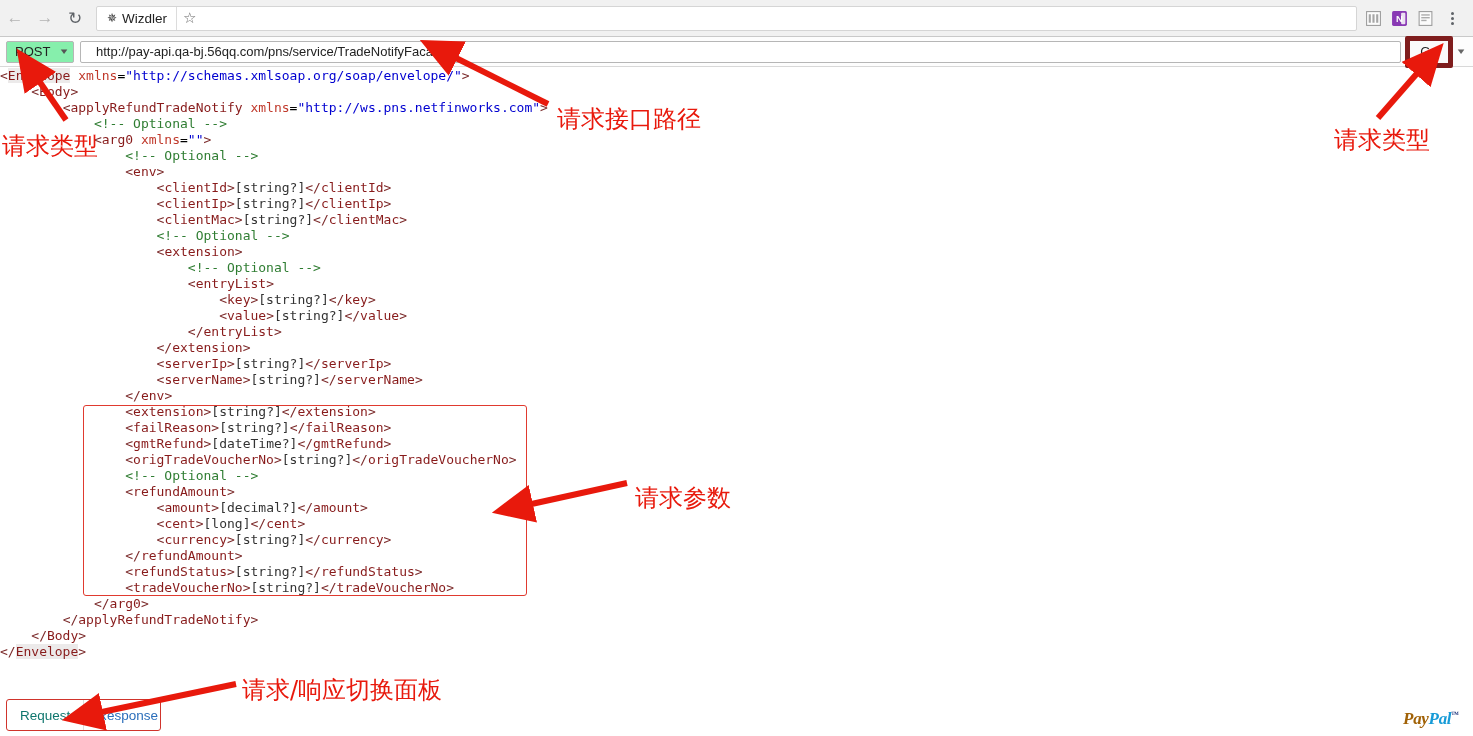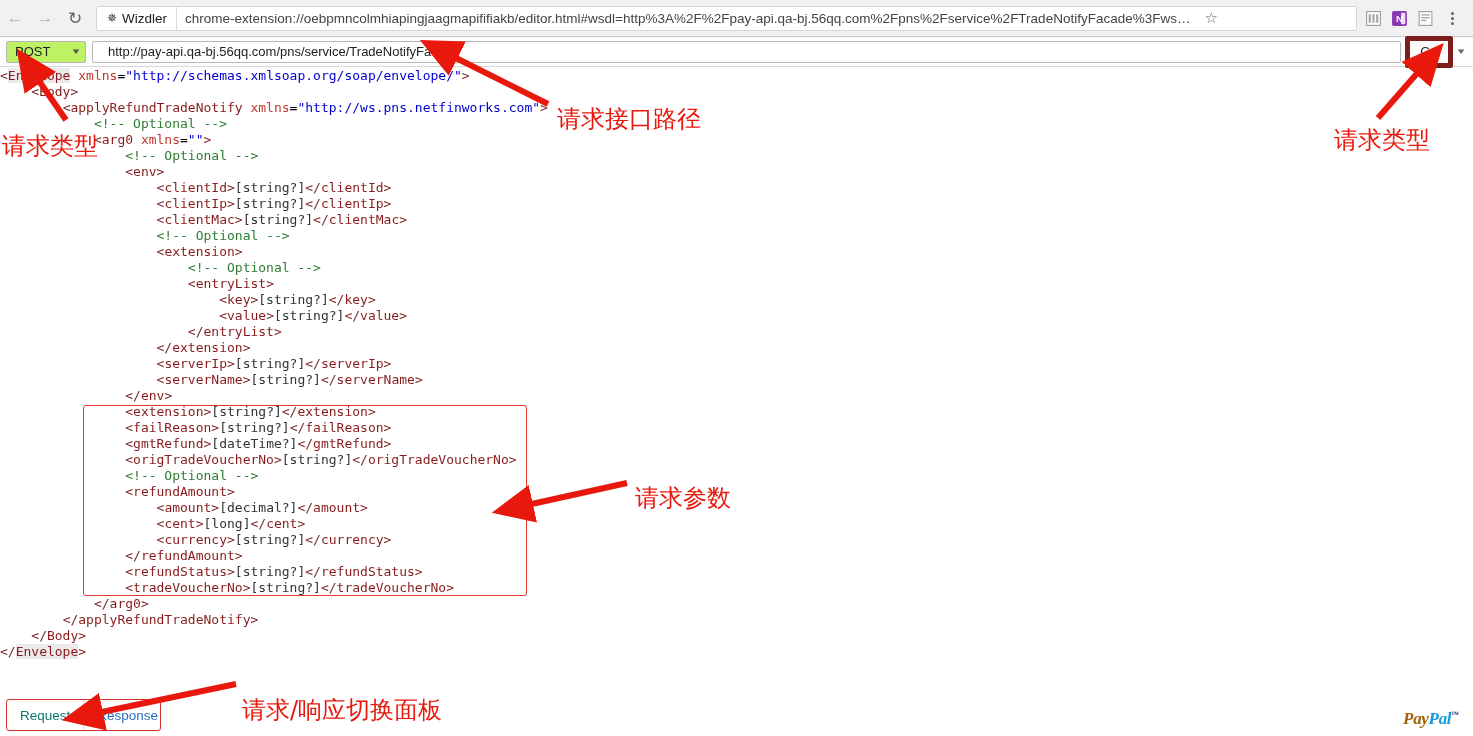--- a/index.html
+++ b/index.html
@@ -170,7 +170,6 @@
       <span class="puzzle">✵</span>
       <span class="name">Wizdler</span>
     </div>
-    <div id="omni-url">chrome-extension://oebpmncolmhiapingjaagmapififiakb/editor.html#wsdl=http%3A%2F%2Fpay-api.qa-bj.56qq.com%2Fpns%2Fservice%2FTradeNotifyFacade%3Fws…</div>
     <div id="omni-right">
       <span class="star">☆</span>
     </div>

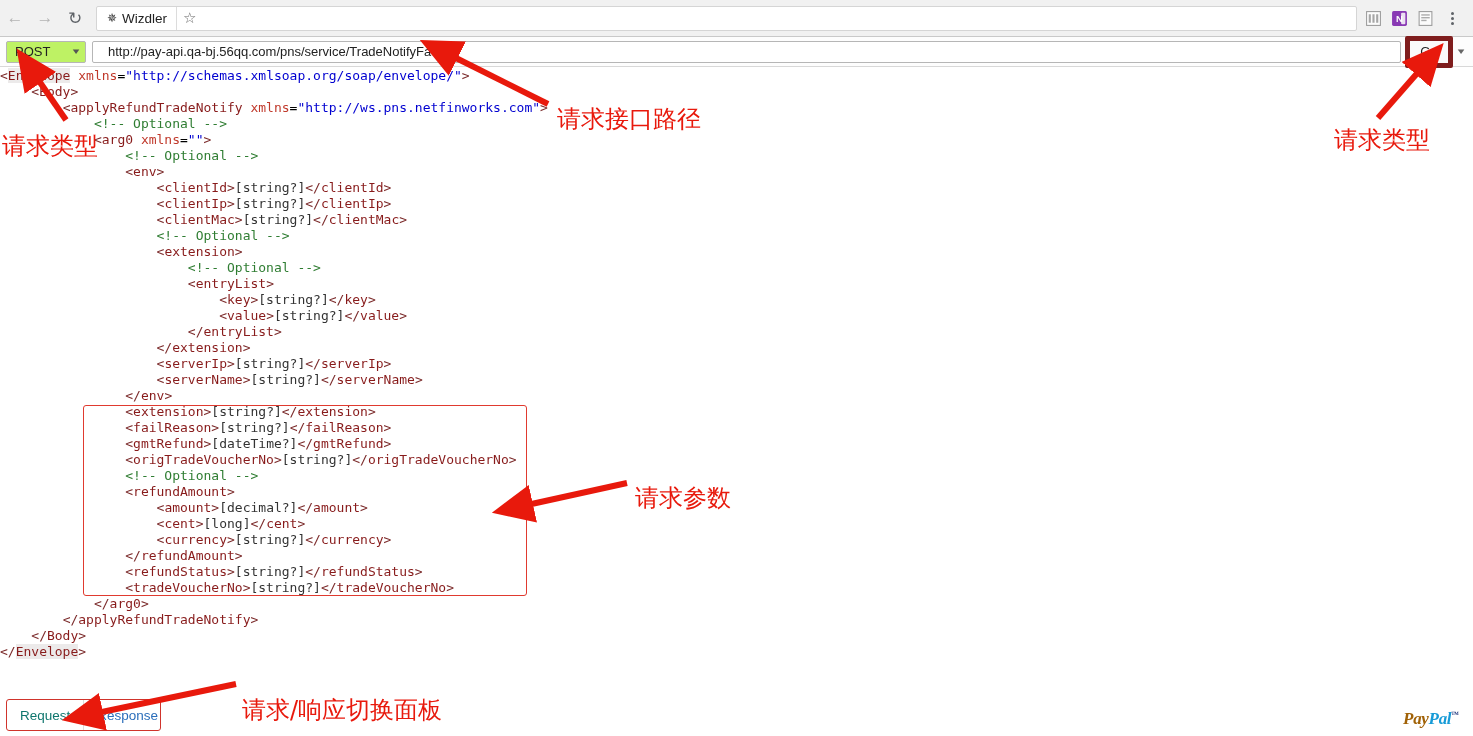--- a/index.html
+++ b/index.html
@@ -64,8 +64,8 @@
     box-sizing:border-box;padding:0 4px;
   }
   #method-select{
-    width:80px;height:22px;margin-left:2px;
-    border:1px solid #b6b6b6;background:#bef264;border-radius:2px;
+    width:68px;height:22px;margin-left:2px;
+    border:1px solid #b6b6b6;background:#86efac;border-radius:2px;
     display:flex;align-items:center;justify-content:space-between;
     font-size:13px;color:#222;padding:0 5px 0 8px;box-sizing:border-box;
     flex:0 0 auto;

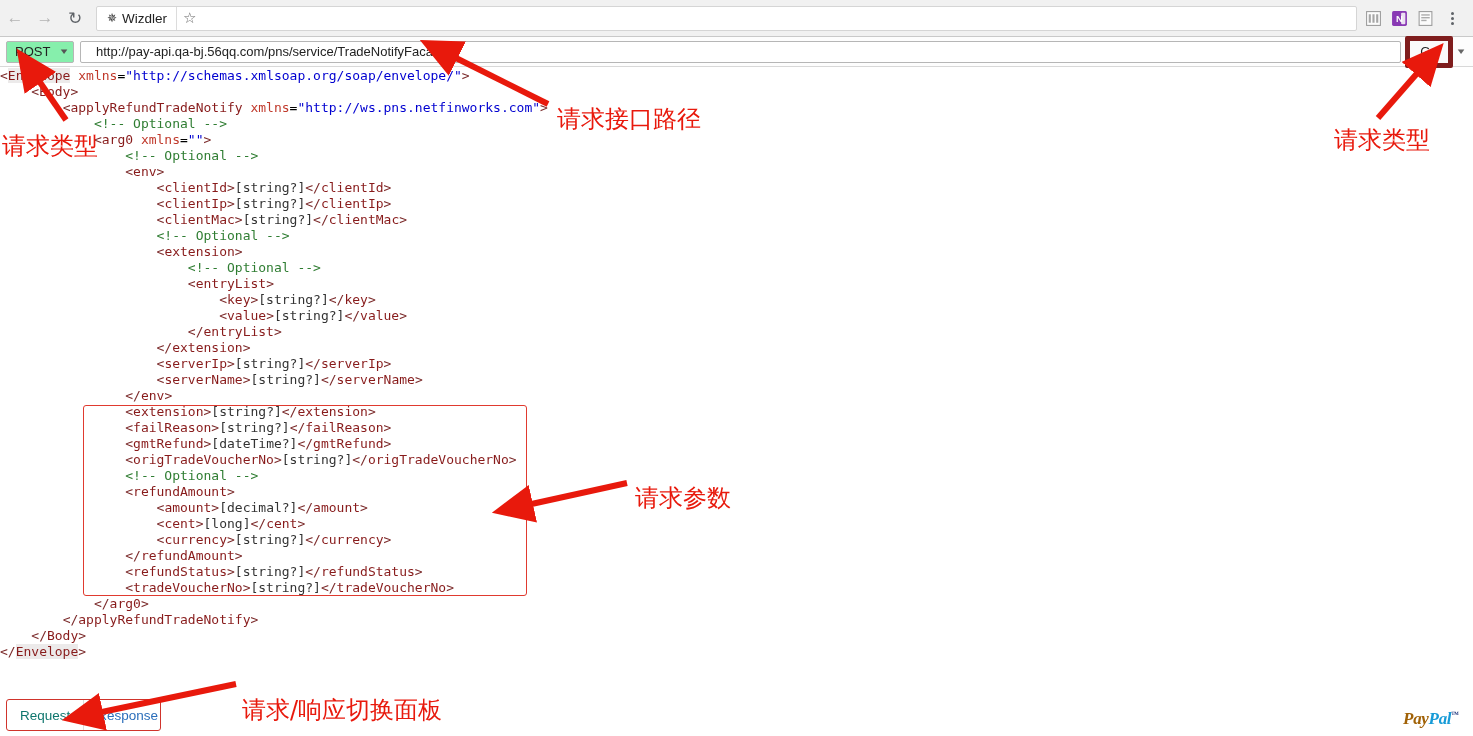--- a/index.html
+++ b/index.html
@@ -247,7 +247,7 @@
     <div class="anno-text" style="left: 557px; top: 103px; color: rgb(232, 25, 12);">请求接口路径</div>
     <div class="anno-text" style="left: 1334px; top: 124px; color: rgb(232, 25, 12);">请求类型</div>
     <div class="anno-text" style="left: 635px; top: 482px; color: rgb(232, 25, 12);">请求参数</div>
-    <div class="anno-text" style="left: 242px; top: 694px; color: rgb(232, 25, 12);">请求/响应切换面板</div>
+    <div class="anno-text" style="left: 242px; top: 674px; color: rgb(232, 25, 12);">请求/响应切换面板</div>
   </div>
 
 </body></html>

